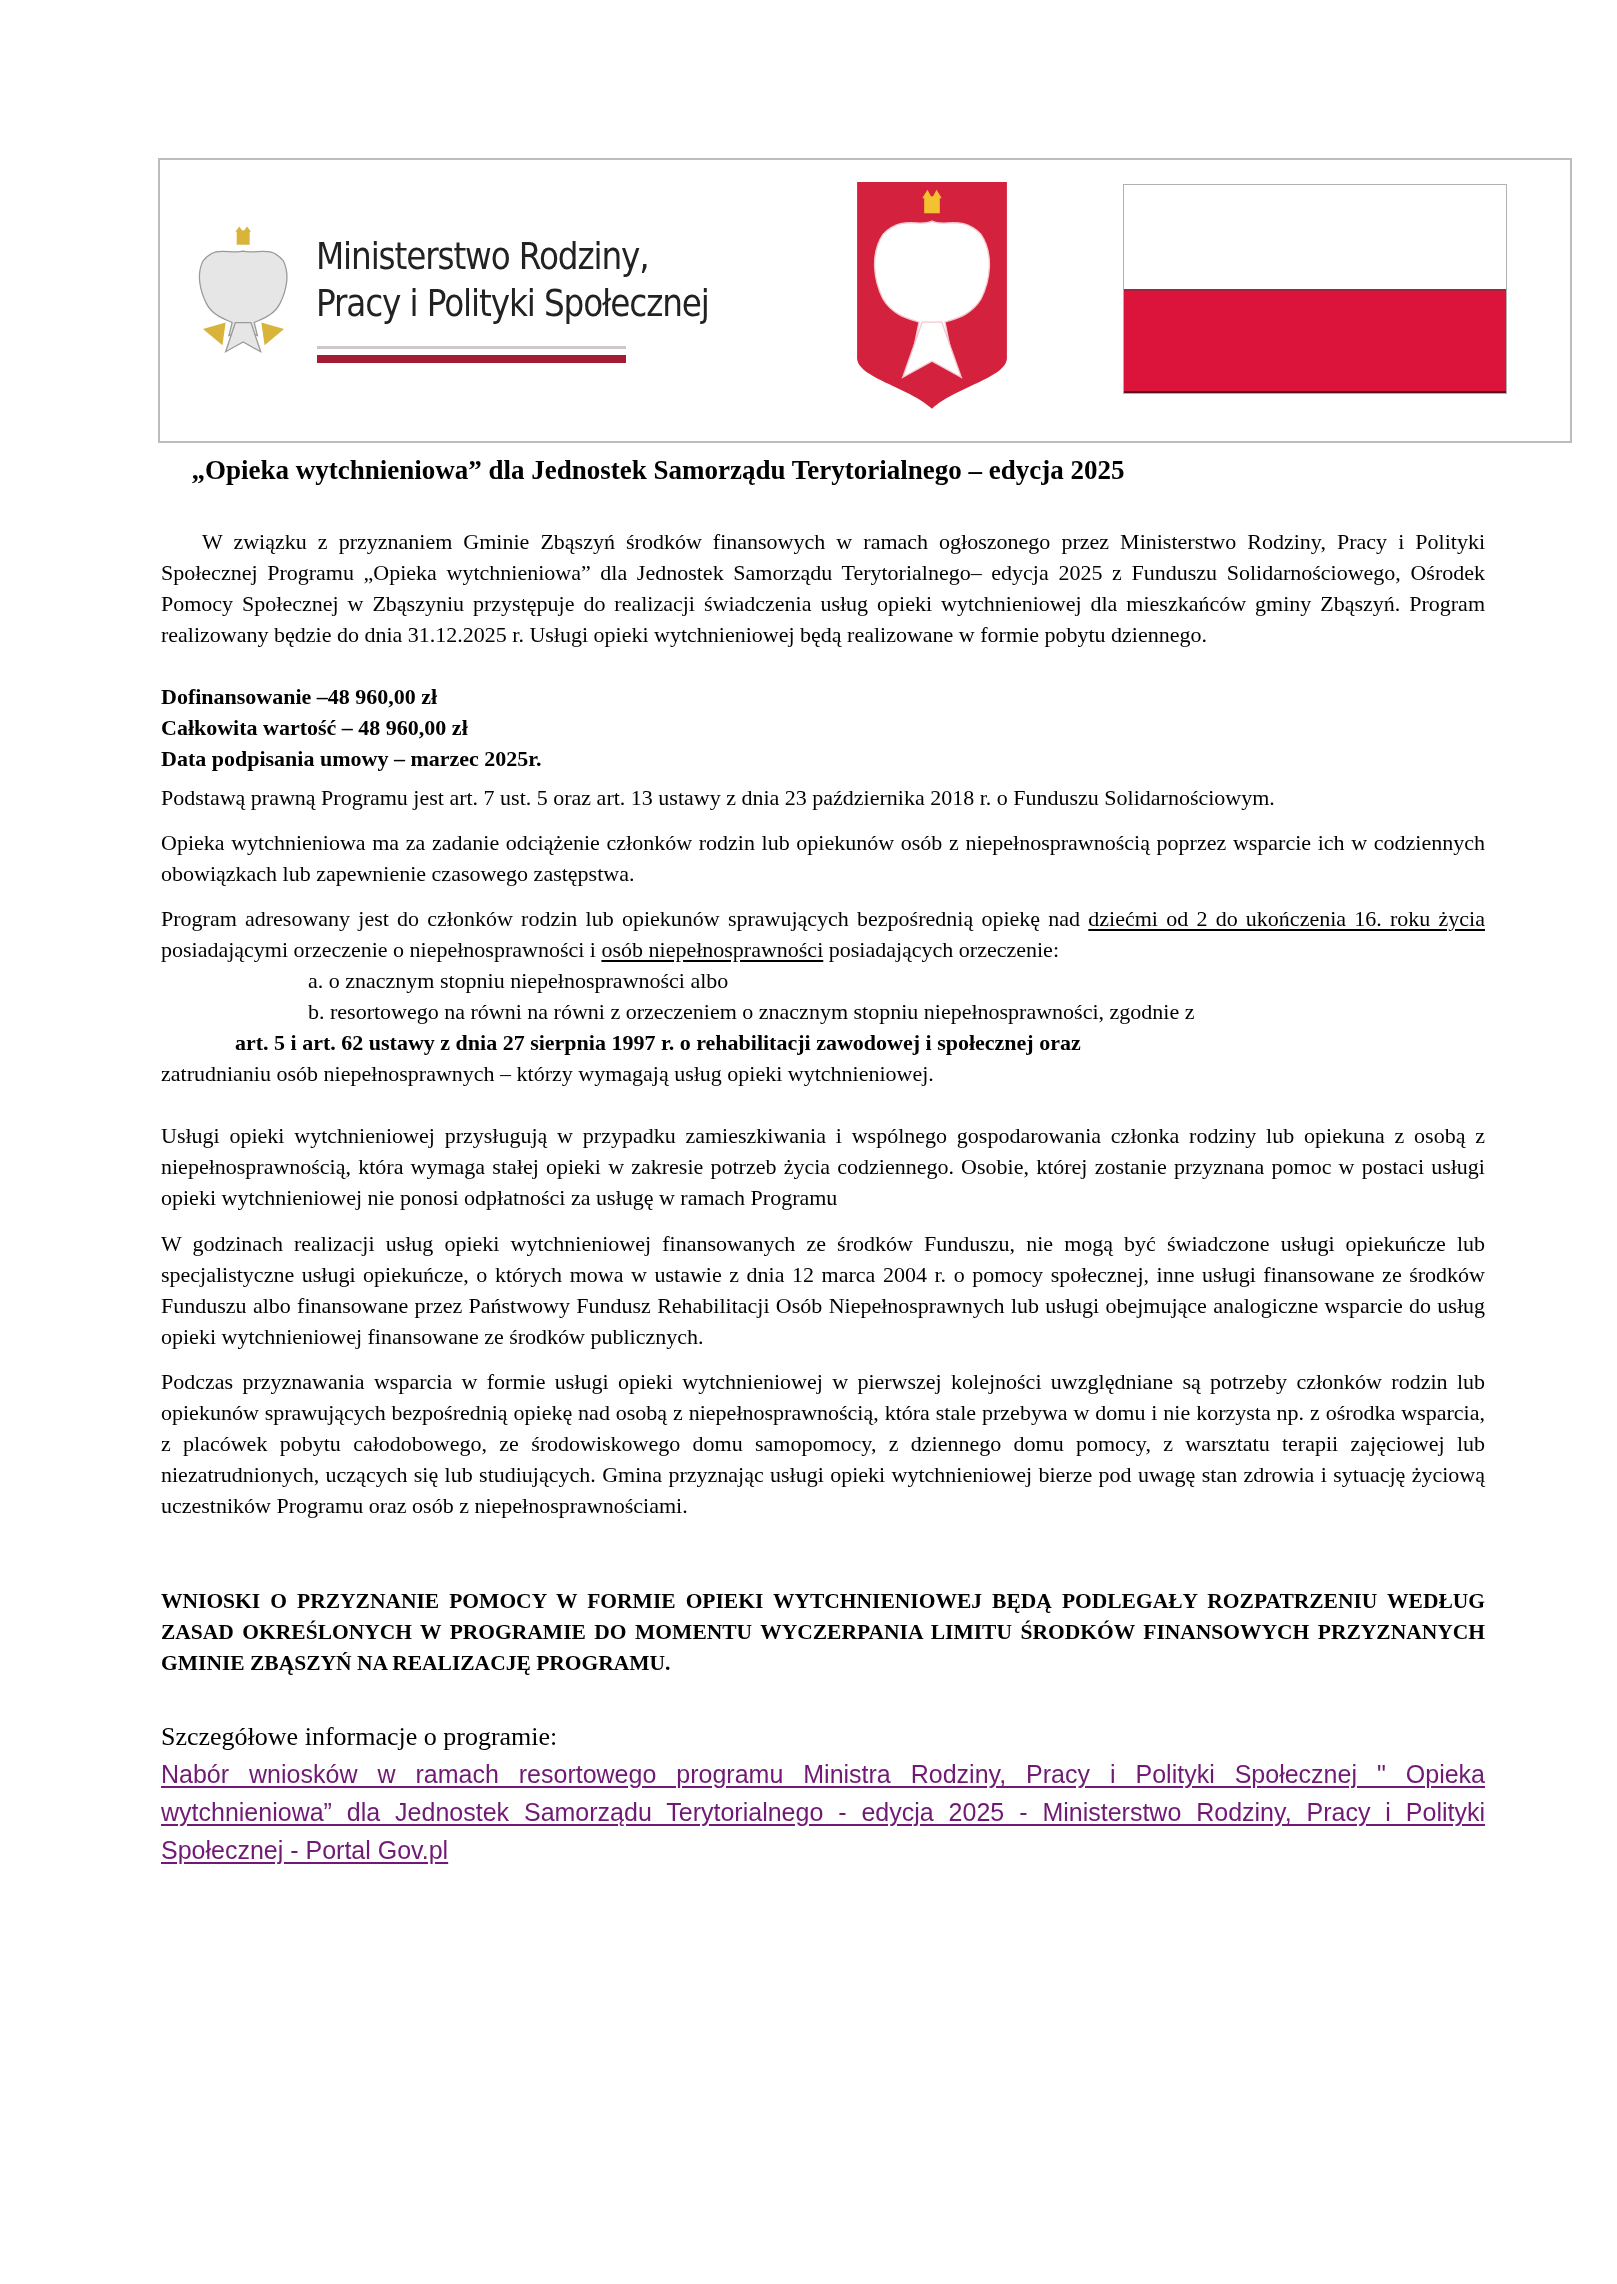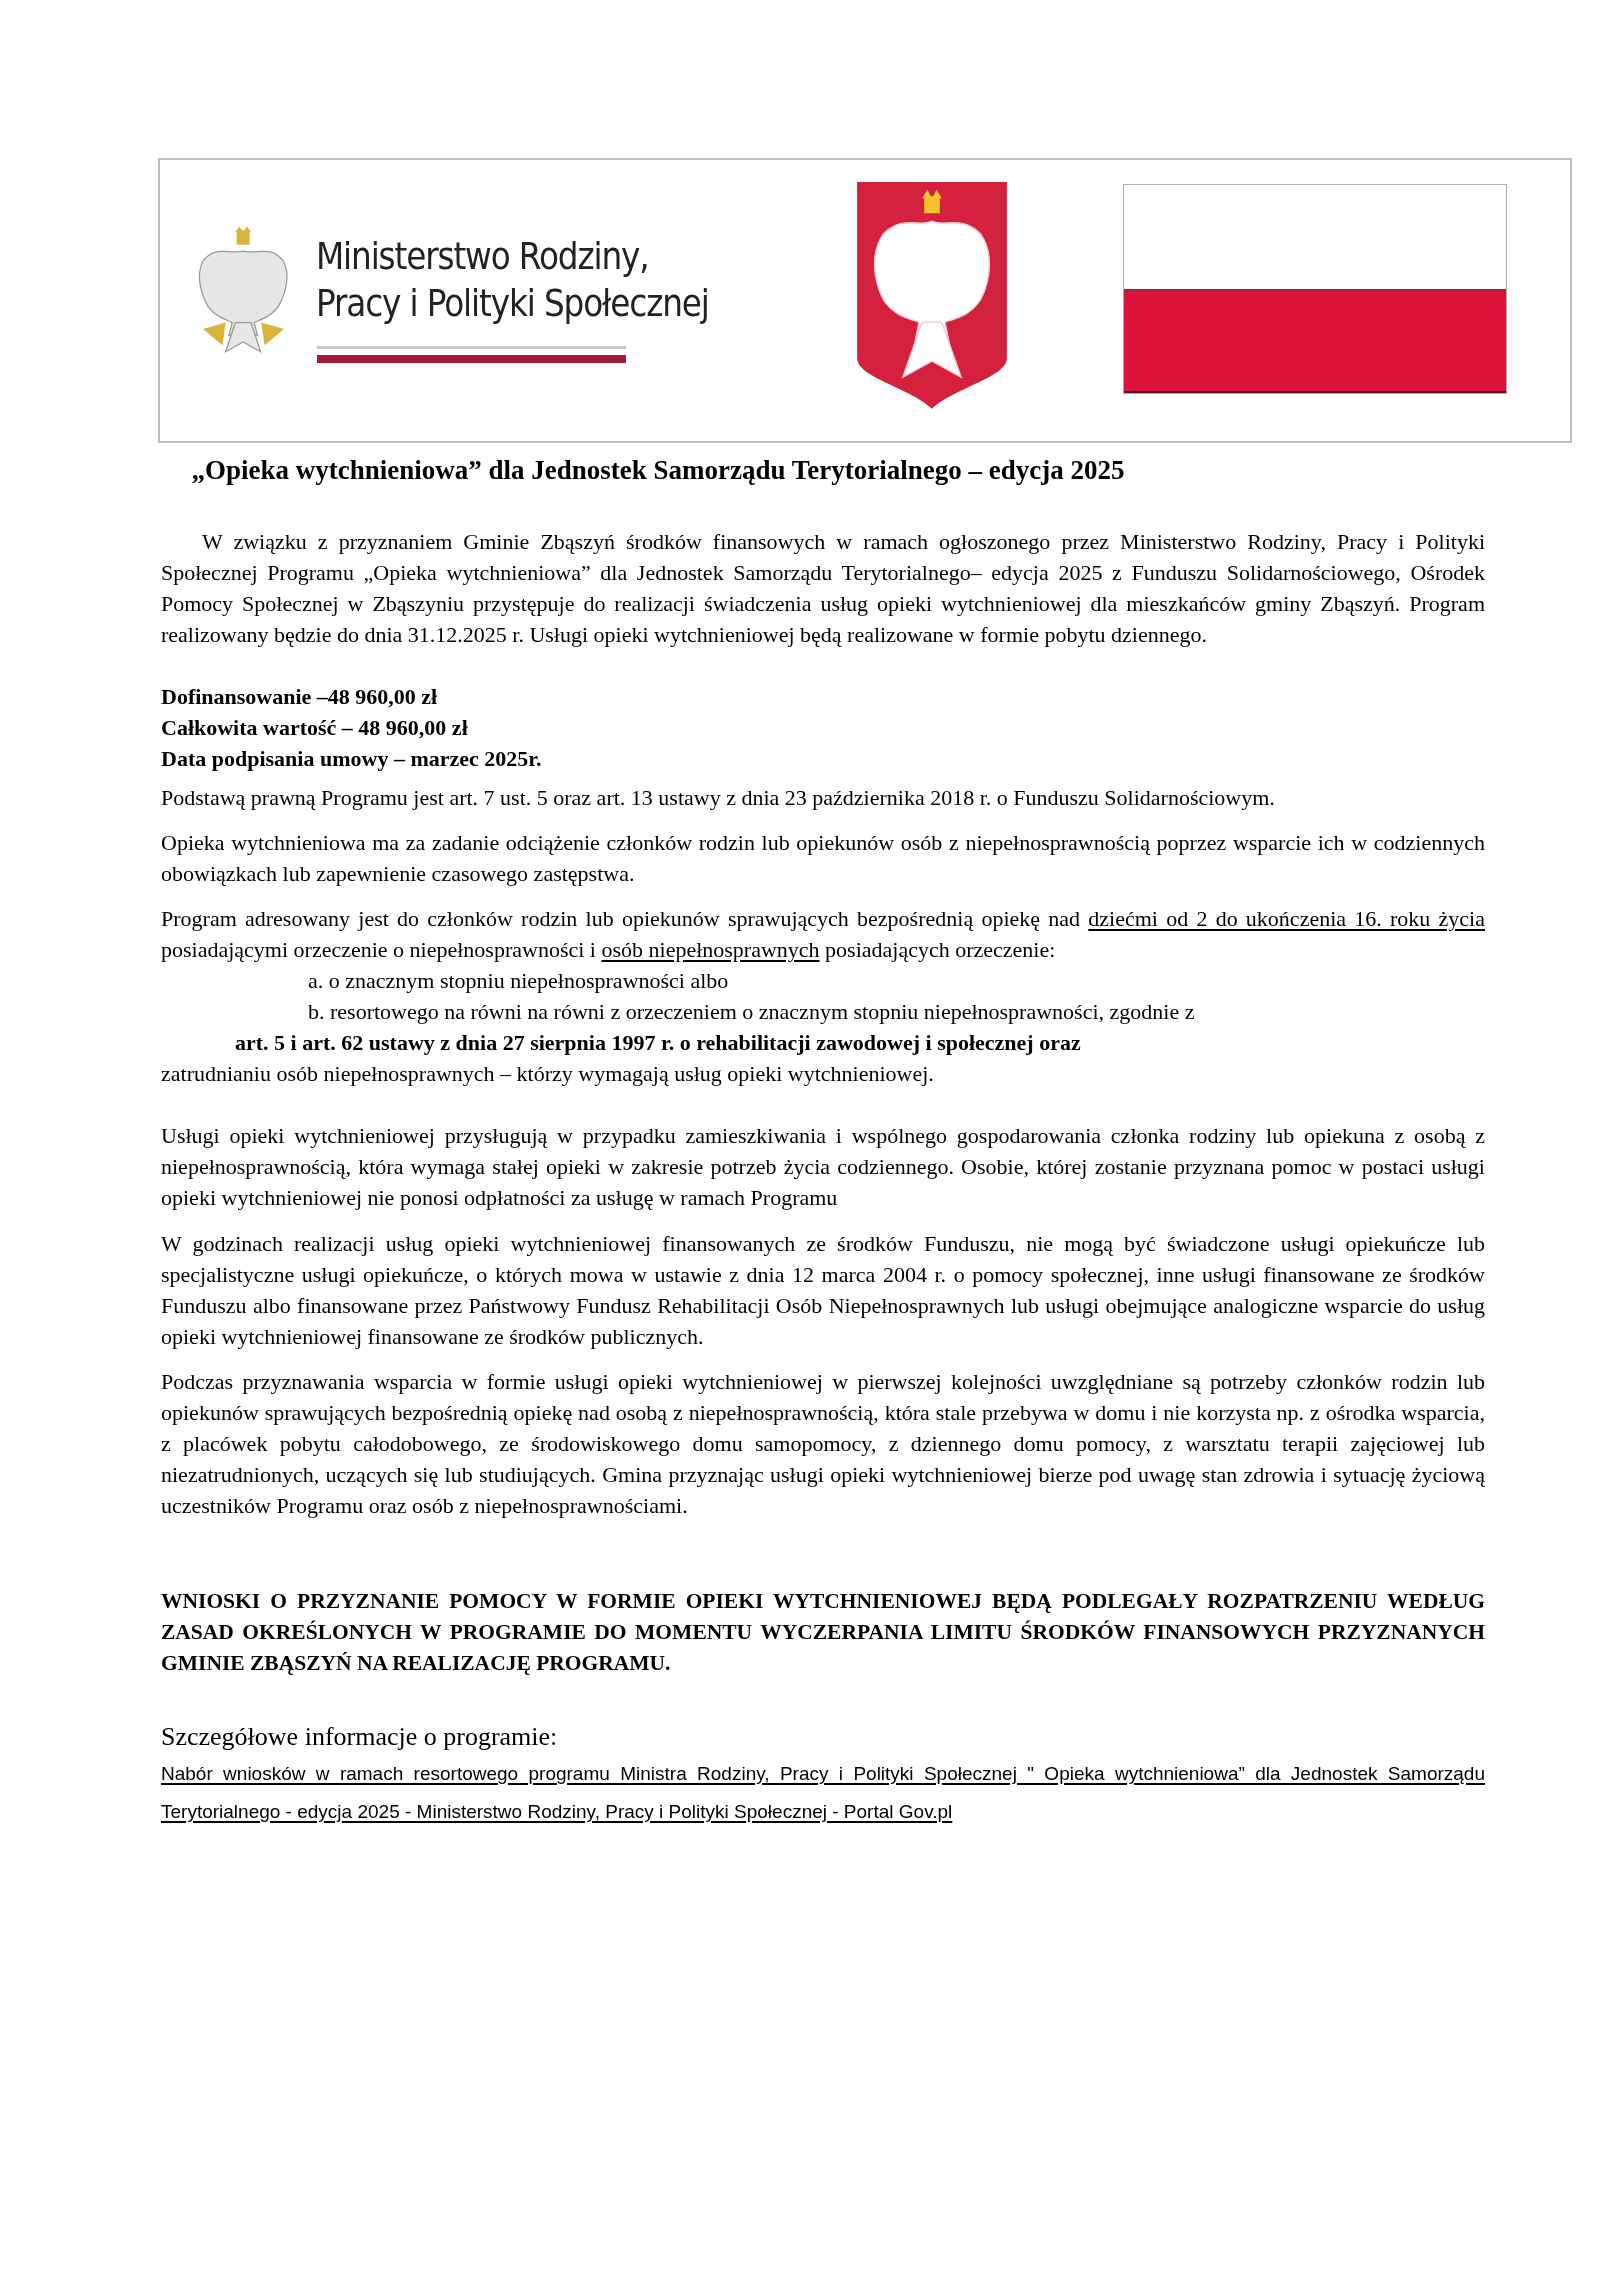--- a/index.html
+++ b/index.html
@@ -87,7 +87,7 @@
 
   <p class="justify gap-m">Opieka wytchnieniowa ma za zadanie odciążenie członków rodzin lub opiekunów osób z niepełnosprawnością poprzez wsparcie ich w codziennych obowiązkach lub zapewnienie czasowego zastępstwa.</p>
 
-  <p class="justify gap-m"><span>Program adresowany jest do członków rodzin lub opiekunów sprawujących bezpośrednią opiekę nad </span><span class="u">dziećmi od 2 do ukończenia 16. roku życia</span><span> posiadającymi orzeczenie o niepełnosprawności i  </span><span class="u">osób niepełnosprawnych</span><span> posiadających orzeczenie:</span></p>
+  <p class="justify gap-m"><span>Program adresowany jest do członków rodzin lub opiekunów sprawujących bezpośrednią opiekę nad </span><span class="u">dziećmi od 2 do ukończenia 16. roku życia</span><span> posiadającymi orzeczenie o niepełnosprawności i  </span><span class="u">osób niepełnosprawności</span><span> posiadających orzeczenie:</span></p>
   <p class="list-a">a. o  znacznym stopniu niepełnosprawności albo</p>
   <p class="list-a">b. resortowego na równi  na równi z orzeczeniem o znacznym stopniu niepełnosprawności, zgodnie z</p>
   <p class="list-art">art. 5 i art. 62 ustawy z dnia 27 sierpnia 1997 r. o rehabilitacji zawodowej i społecznej oraz</p>

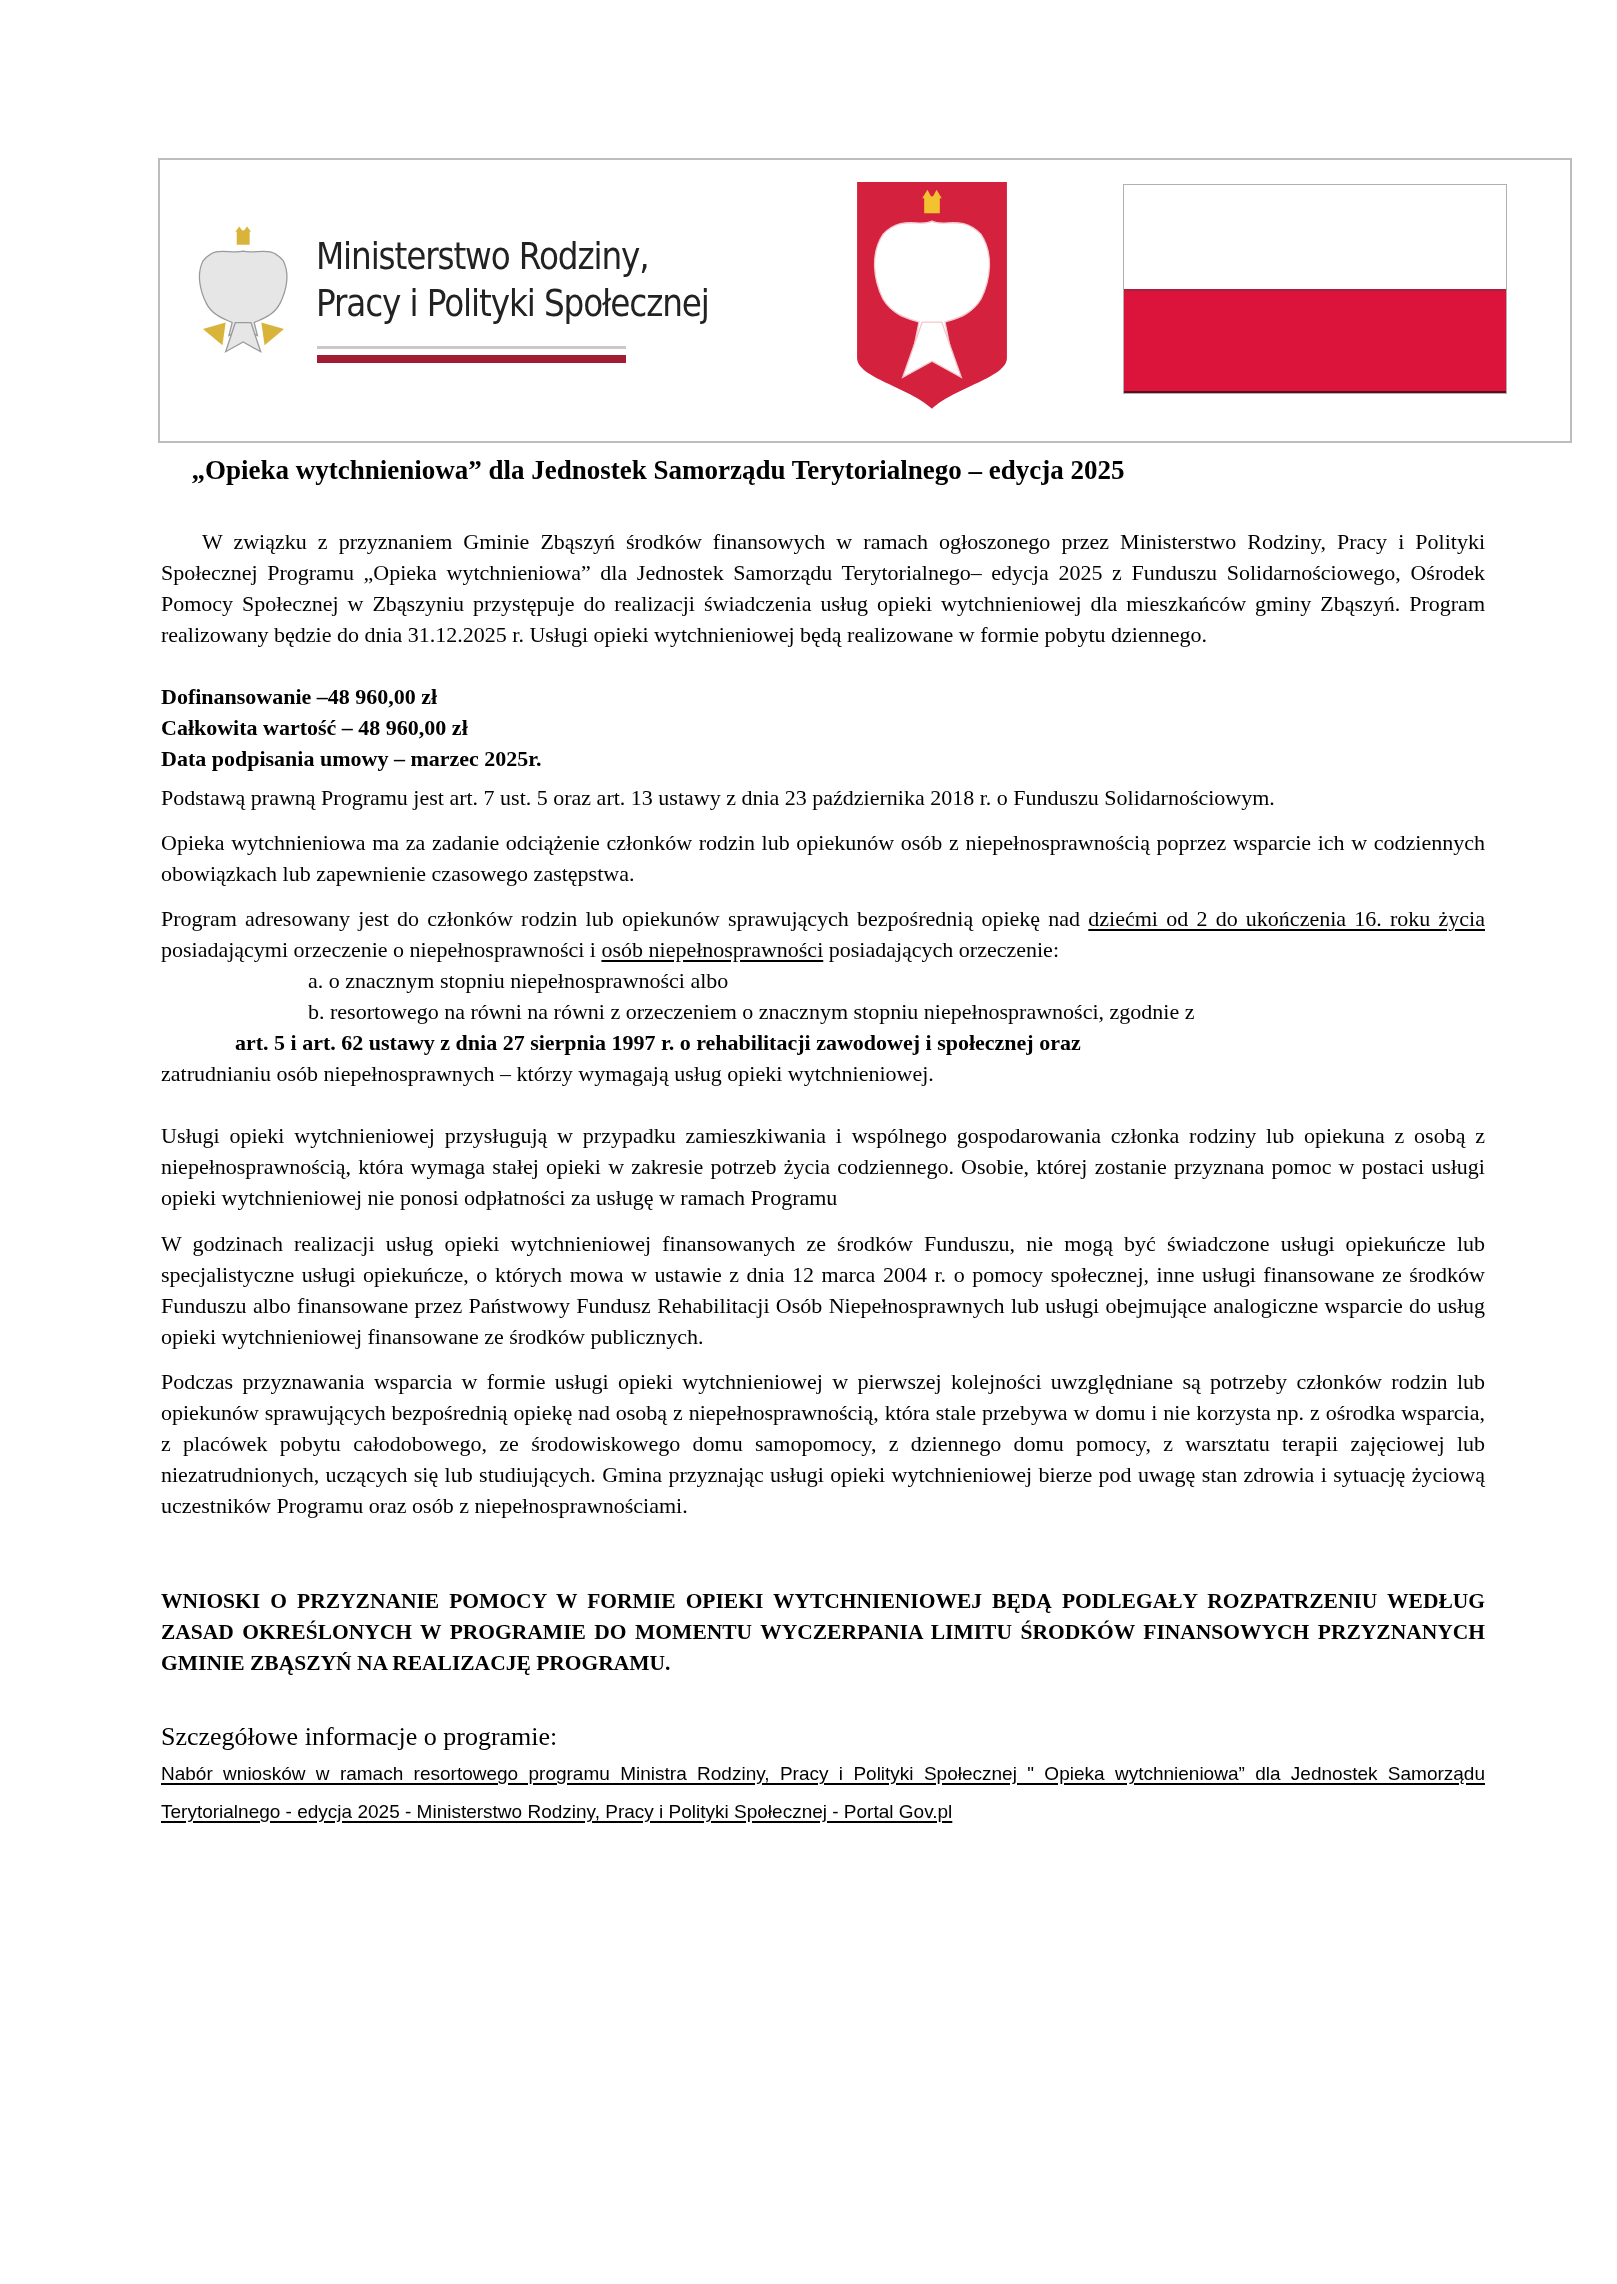--- a/index.html
+++ b/index.html
@@ -35,7 +35,7 @@
   .caps { font-weight: bold; font-size: 21.5px; line-height: 31px; text-align: justify; text-align-last: left; }
   .contact { font-weight: bold; font-size: 26px; line-height: 35px; text-align: justify; text-align-last: left; }
   .details-label { font-size: 26px; line-height: 36px; }
-  .link { font-family: "Liberation Sans", sans-serif; font-size: 19px; line-height: 38px; color: #000000; text-decoration: underline; text-decoration-thickness: 2px; text-underline-offset: 3.3px; text-align: justify; text-align-last: left; display: block; cursor: pointer; }
+  .link { font-family: "Liberation Sans", sans-serif; font-size: 25px; line-height: 38px; color: #701a75; text-decoration: underline; text-decoration-thickness: 2px; text-underline-offset: 3.3px; text-align: justify; text-align-last: left; display: block; cursor: pointer; }
 </style>
 </head>
 <body>

